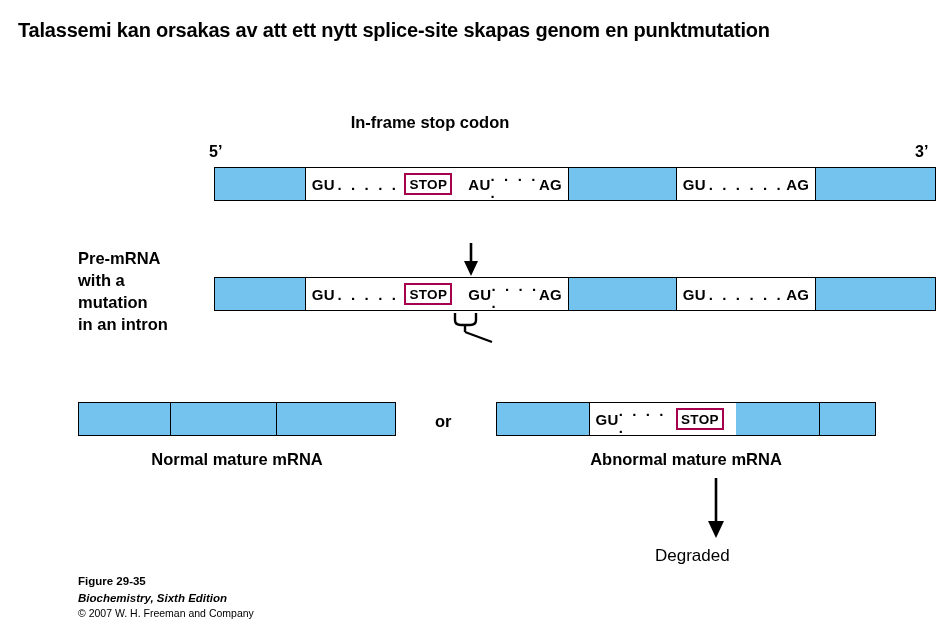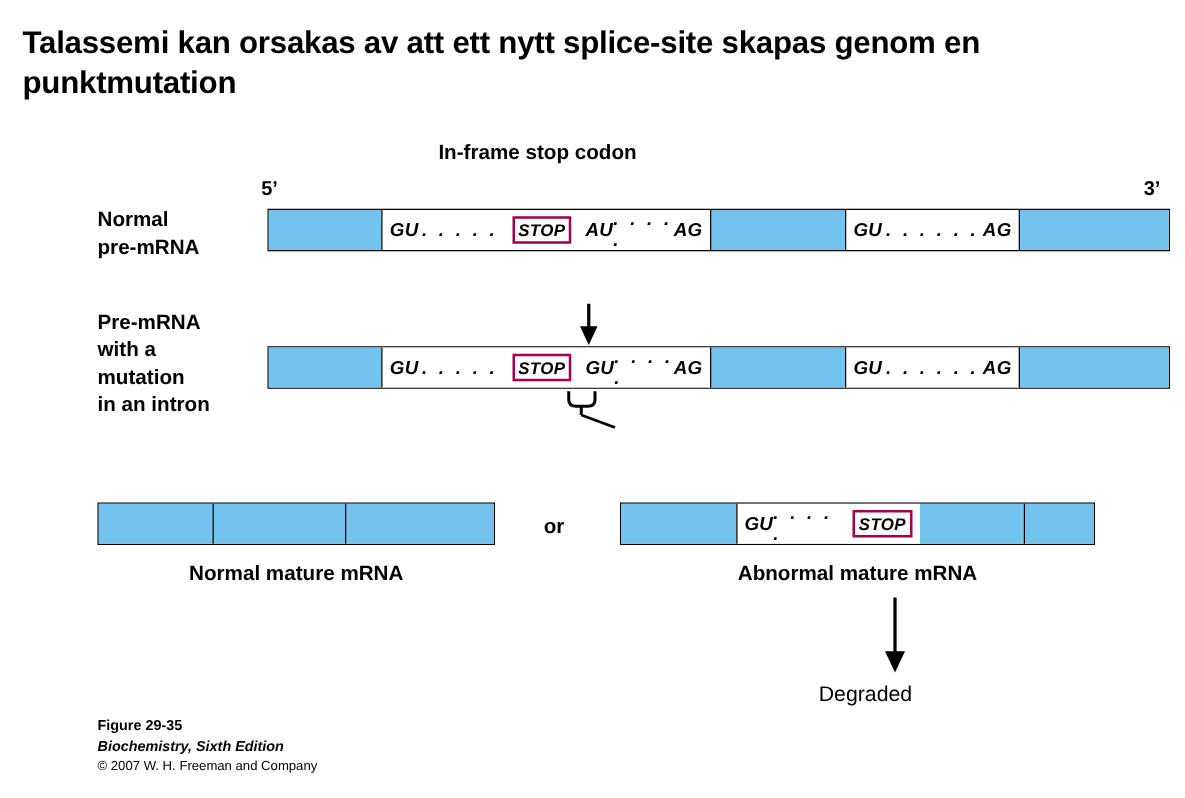--- a/index.html
+++ b/index.html
@@ -19,7 +19,7 @@
     left: 18px;
     top: 18px;
     width: 880px;
-    font-size: 25px;
+    font-size: 20px;
     font-weight: bold;
     line-height: 1.28;
     letter-spacing: -0.2px;

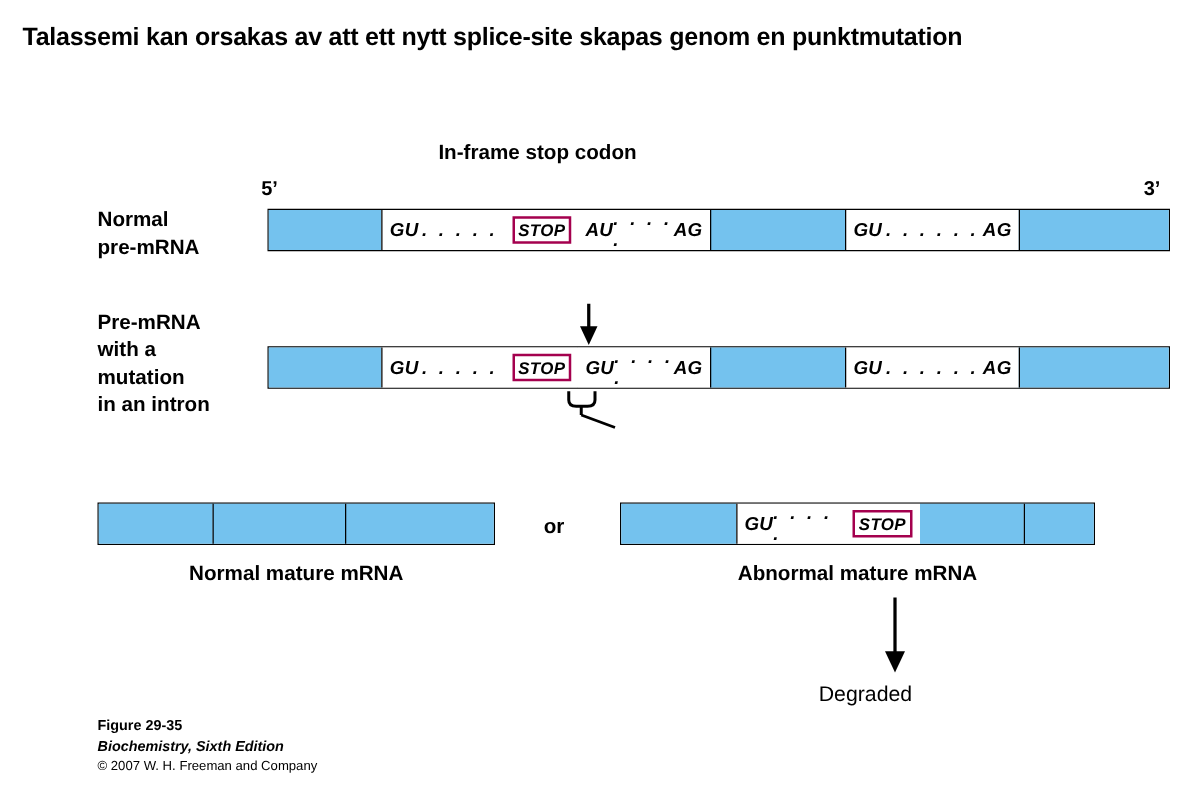--- a/index.html
+++ b/index.html
@@ -165,8 +165,6 @@
   <div class="prime" style="left:209px; top:143px;">5’</div>
   <div class="prime" style="left:915px; top:143px;">3’</div>
 
-  <div class="row-label" style="left:78px; top:166px; width:130px;">Normal
-pre-mRNA</div>
 
   <div class="bar" style="left:214px; top:167px; width:722px;">
 

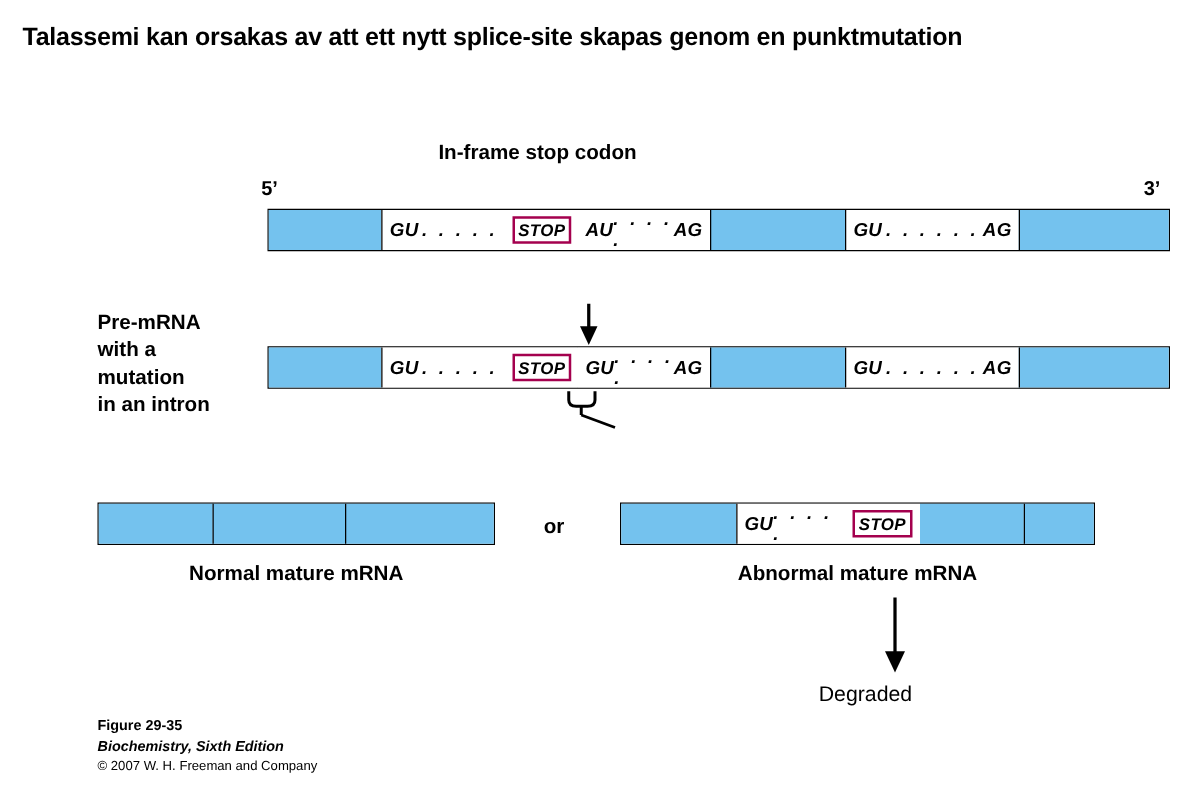--- a/index.html
+++ b/index.html
@@ -65,11 +65,10 @@
     position: relative;
     display: flex;
     align-items: center;
-    justify-content: center;
+    justify-content: flex-start;
     font-size: 15px;
     font-weight: bold;
     letter-spacing: 0.3px;
-    font-style: italic;
   }
   .seg.exon { background: #74c2ee; }
   .seg.intron { background: #ffffff; }

